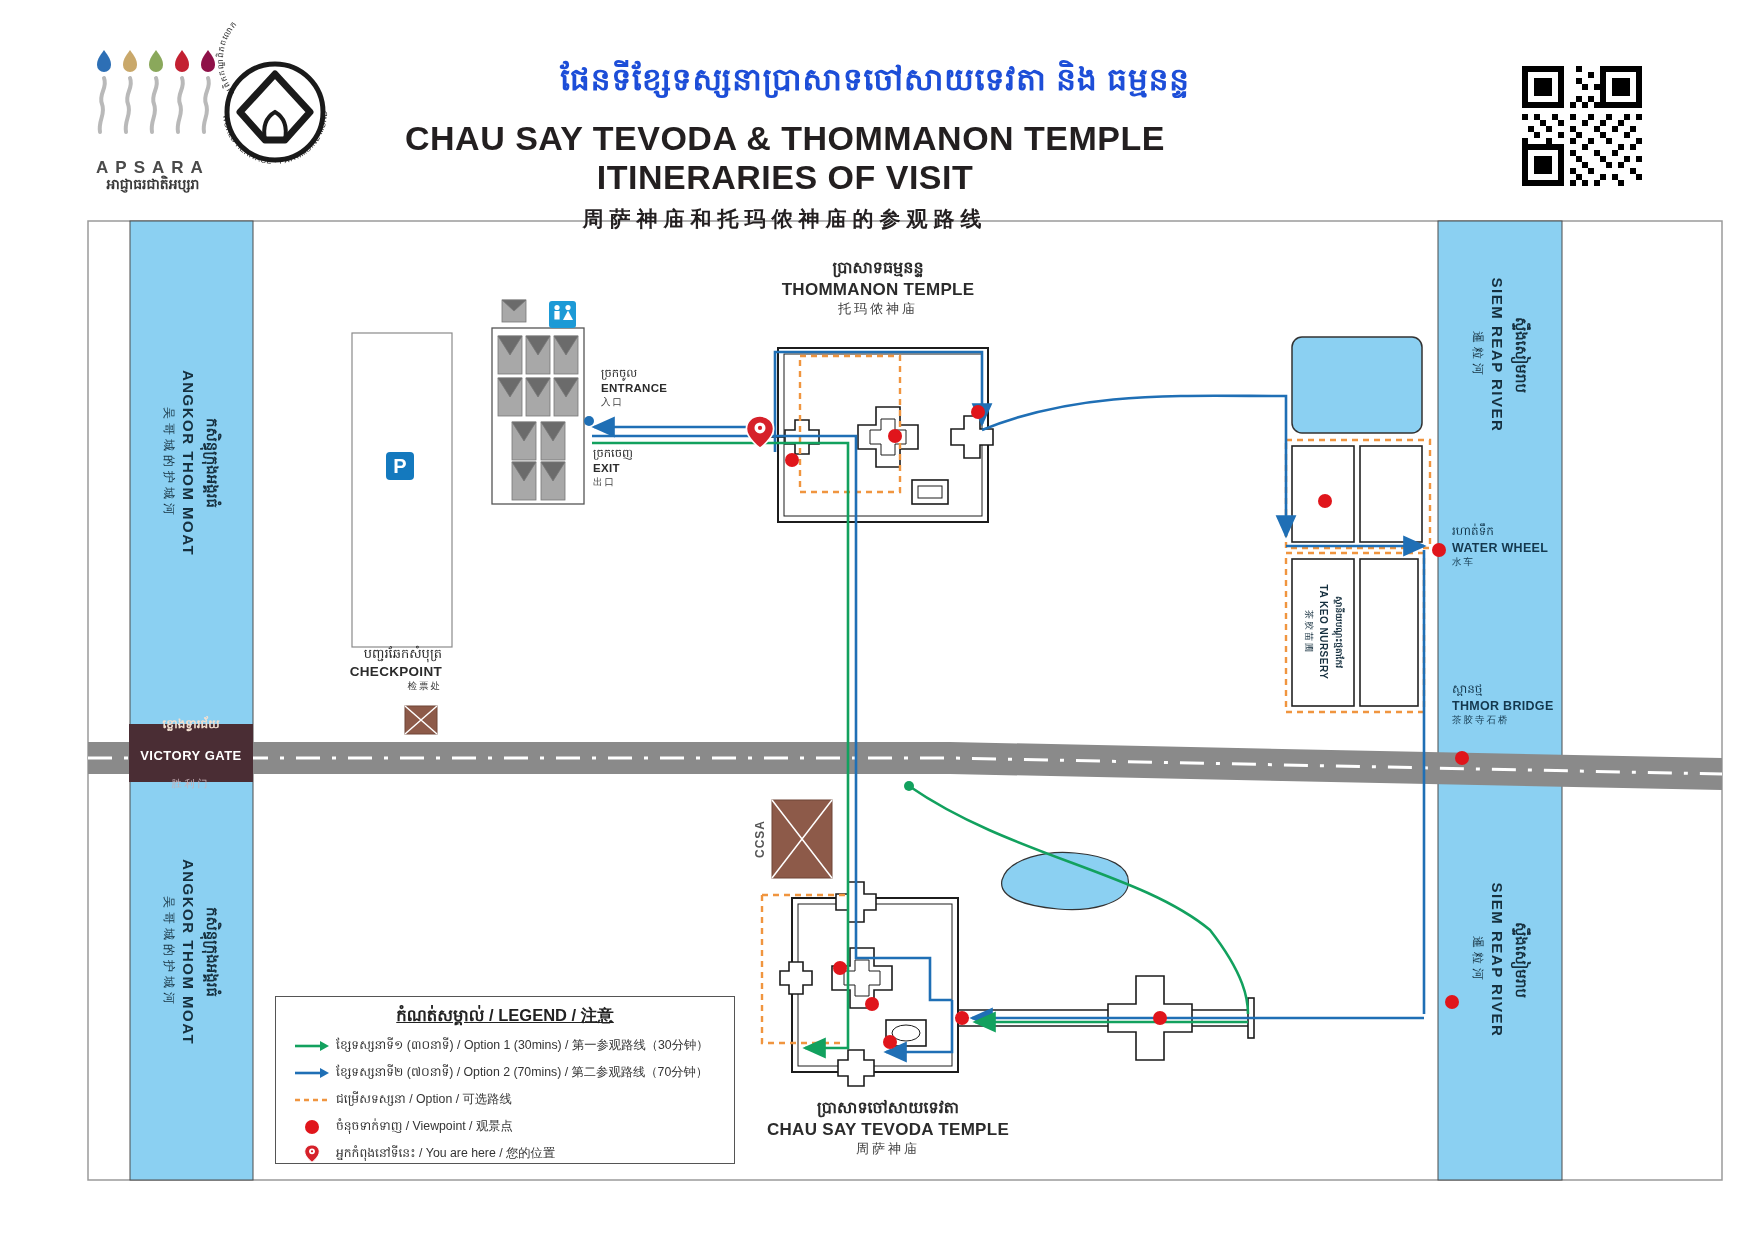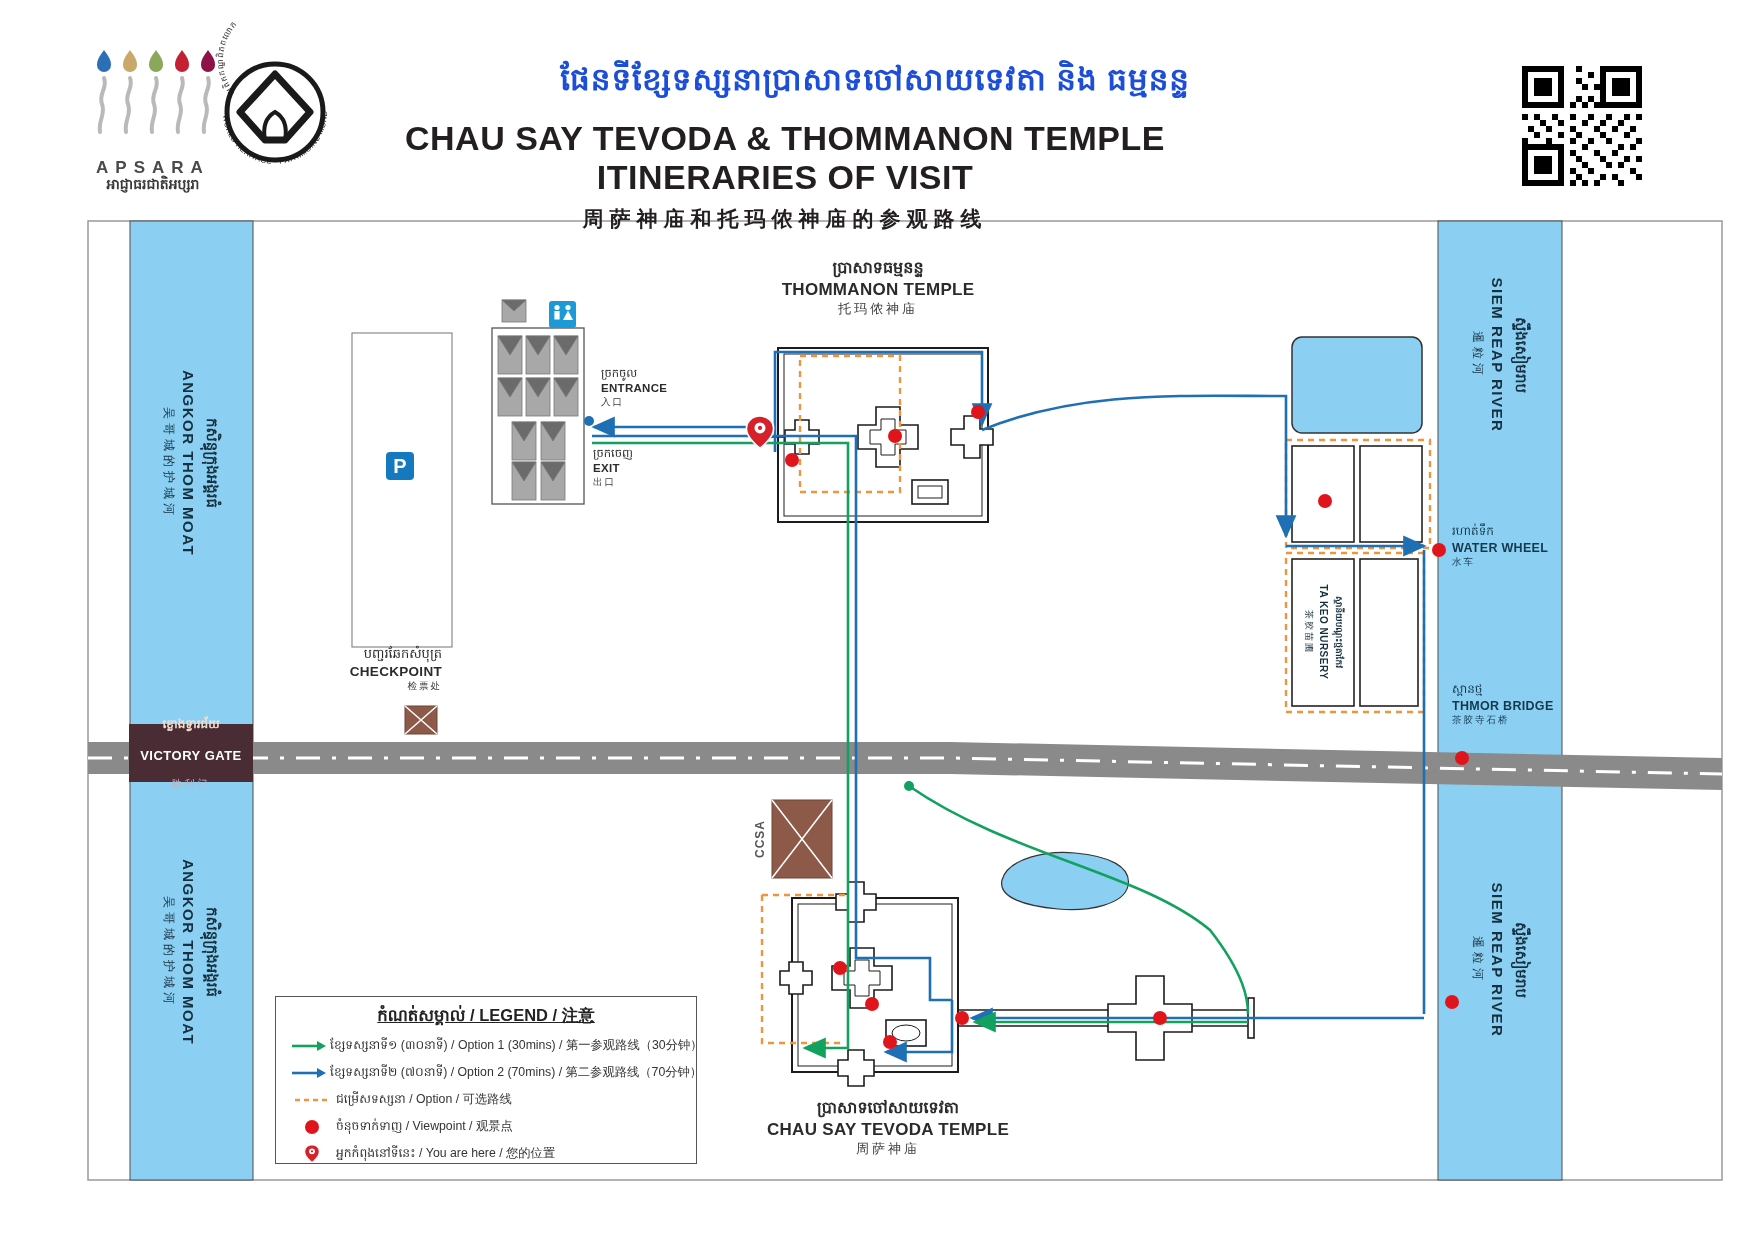--- a/index.html
+++ b/index.html
@@ -47,7 +47,7 @@
   .p-sign{left:386px;top:452px;width:28px;height:28px;background:#1479be;border-radius:4px;
           color:#fff;font-weight:bold;font-size:20px;display:flex;align-items:center;justify-content:center;}
   
-  .legend{left:275px;top:996px;width:422px;height:168px;background:#fff;border:1.5px solid #555;box-sizing:border-box;}
+  .legend{left:275px;top:996px;width:460px;height:168px;background:#fff;border:1.5px solid #555;box-sizing:border-box;}
   .legend-title{text-align:center;margin-top:8px;font-size:16.5px;font-weight:bold;
                 text-decoration:underline;color:#222;}
   .legend-row{display:flex;align-items:center;margin:7px 0 0 16px;height:20px;}

